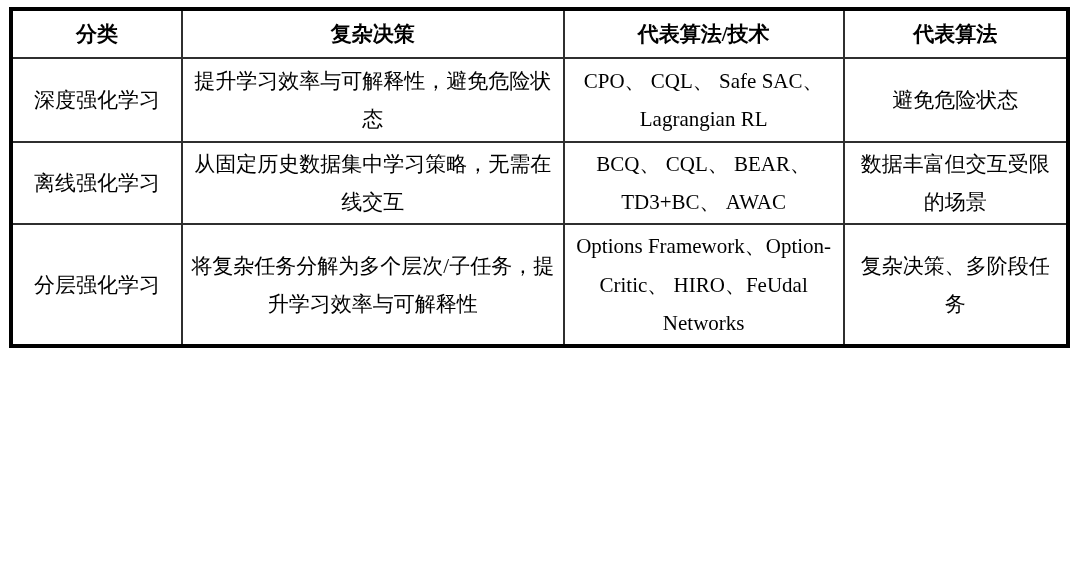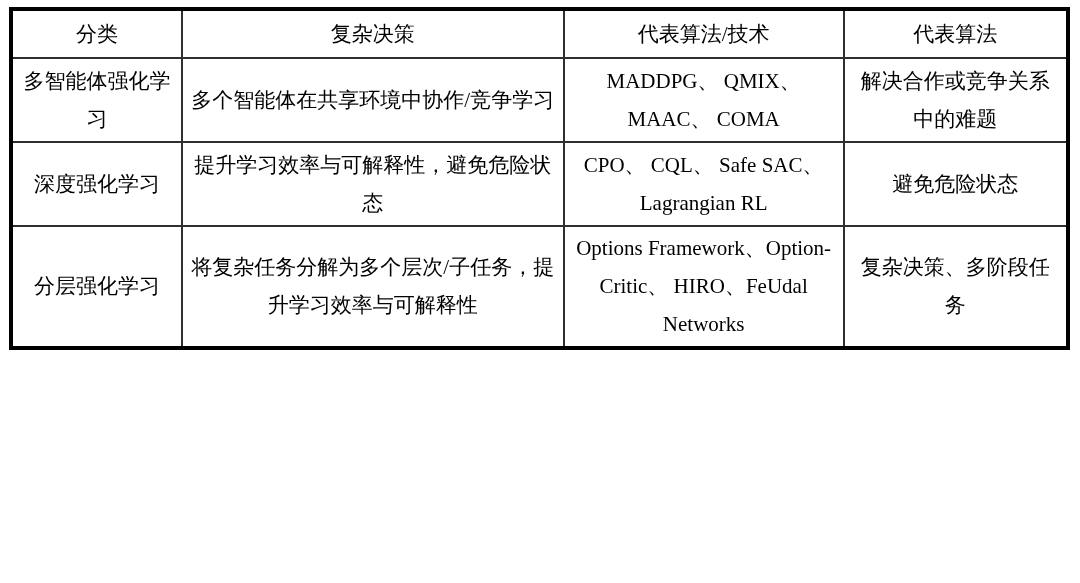--- a/index.html
+++ b/index.html
@@ -37,7 +37,7 @@
     word-break: break-word;
   }
   .rl-table th {
-    font-weight: normal;
+    font-weight: bold;
     height: 42px;
   }
   tr.r1 td { height: 84px; }

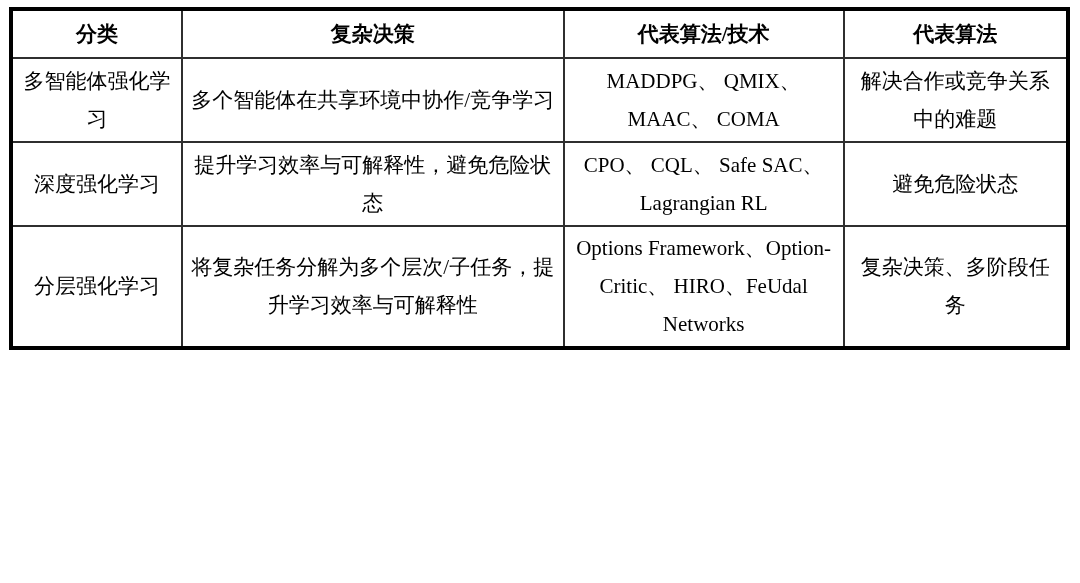--- a/index.html
+++ b/index.html
@@ -67,12 +67,6 @@
       </tr>
     </thead>
     <tbody>
-      <tr class="r2">
-        <td>多智能体强化学习</td>
-        <td>多个智能体在共享环境中协作/竞争学习</td>
-        <td>MADDPG、 QMIX、MAAC、 COMA</td>
-        <td>解决合作或竞争关系中的难题</td>
-      </tr>
       <tr class="r4">
         <td>深度强化学习</td>
         <td>提升学习效率与可解释性，避免危险状态</td>

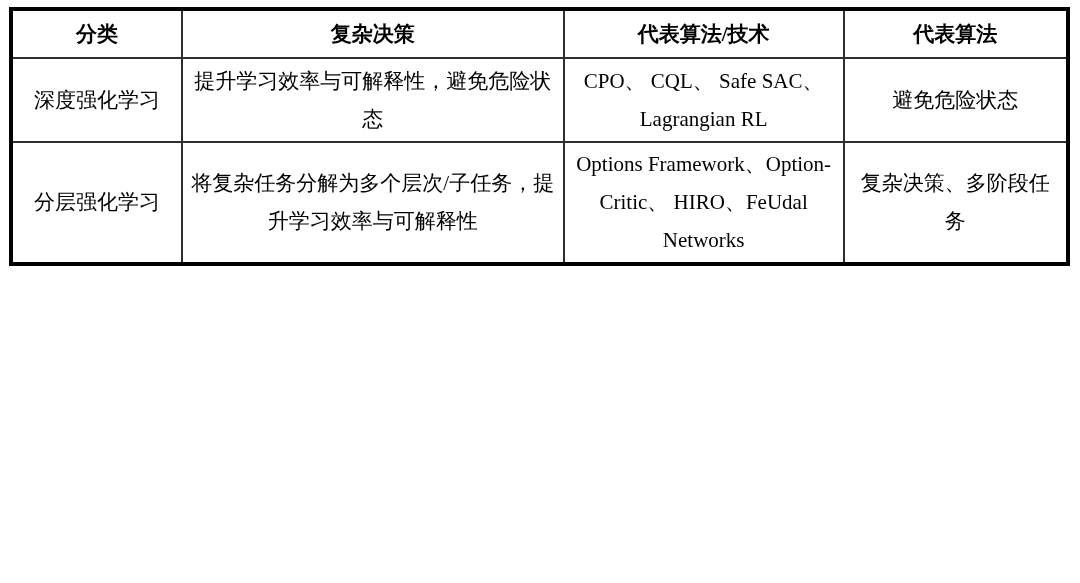--- a/index.html
+++ b/index.html
@@ -73,6 +73,12 @@
         <td>CPO、 CQL、 Safe SAC、Lagrangian RL</td>
         <td>避免危险状态</td>
       </tr>
+      <tr class="r5">
+        <td>离线强化学习</td>
+        <td>从固定历史数据集中学习策略，无需在线交互</td>
+        <td>BCQ、 CQL、 BEAR、TD3+BC、 AWAC</td>
+        <td>数据丰富但交互受限的场景</td>
+      </tr>
       <tr class="r6">
         <td>分层强化学习</td>
         <td>将复杂任务分解为多个层次/子任务，提升学习效率与可解释性</td>

